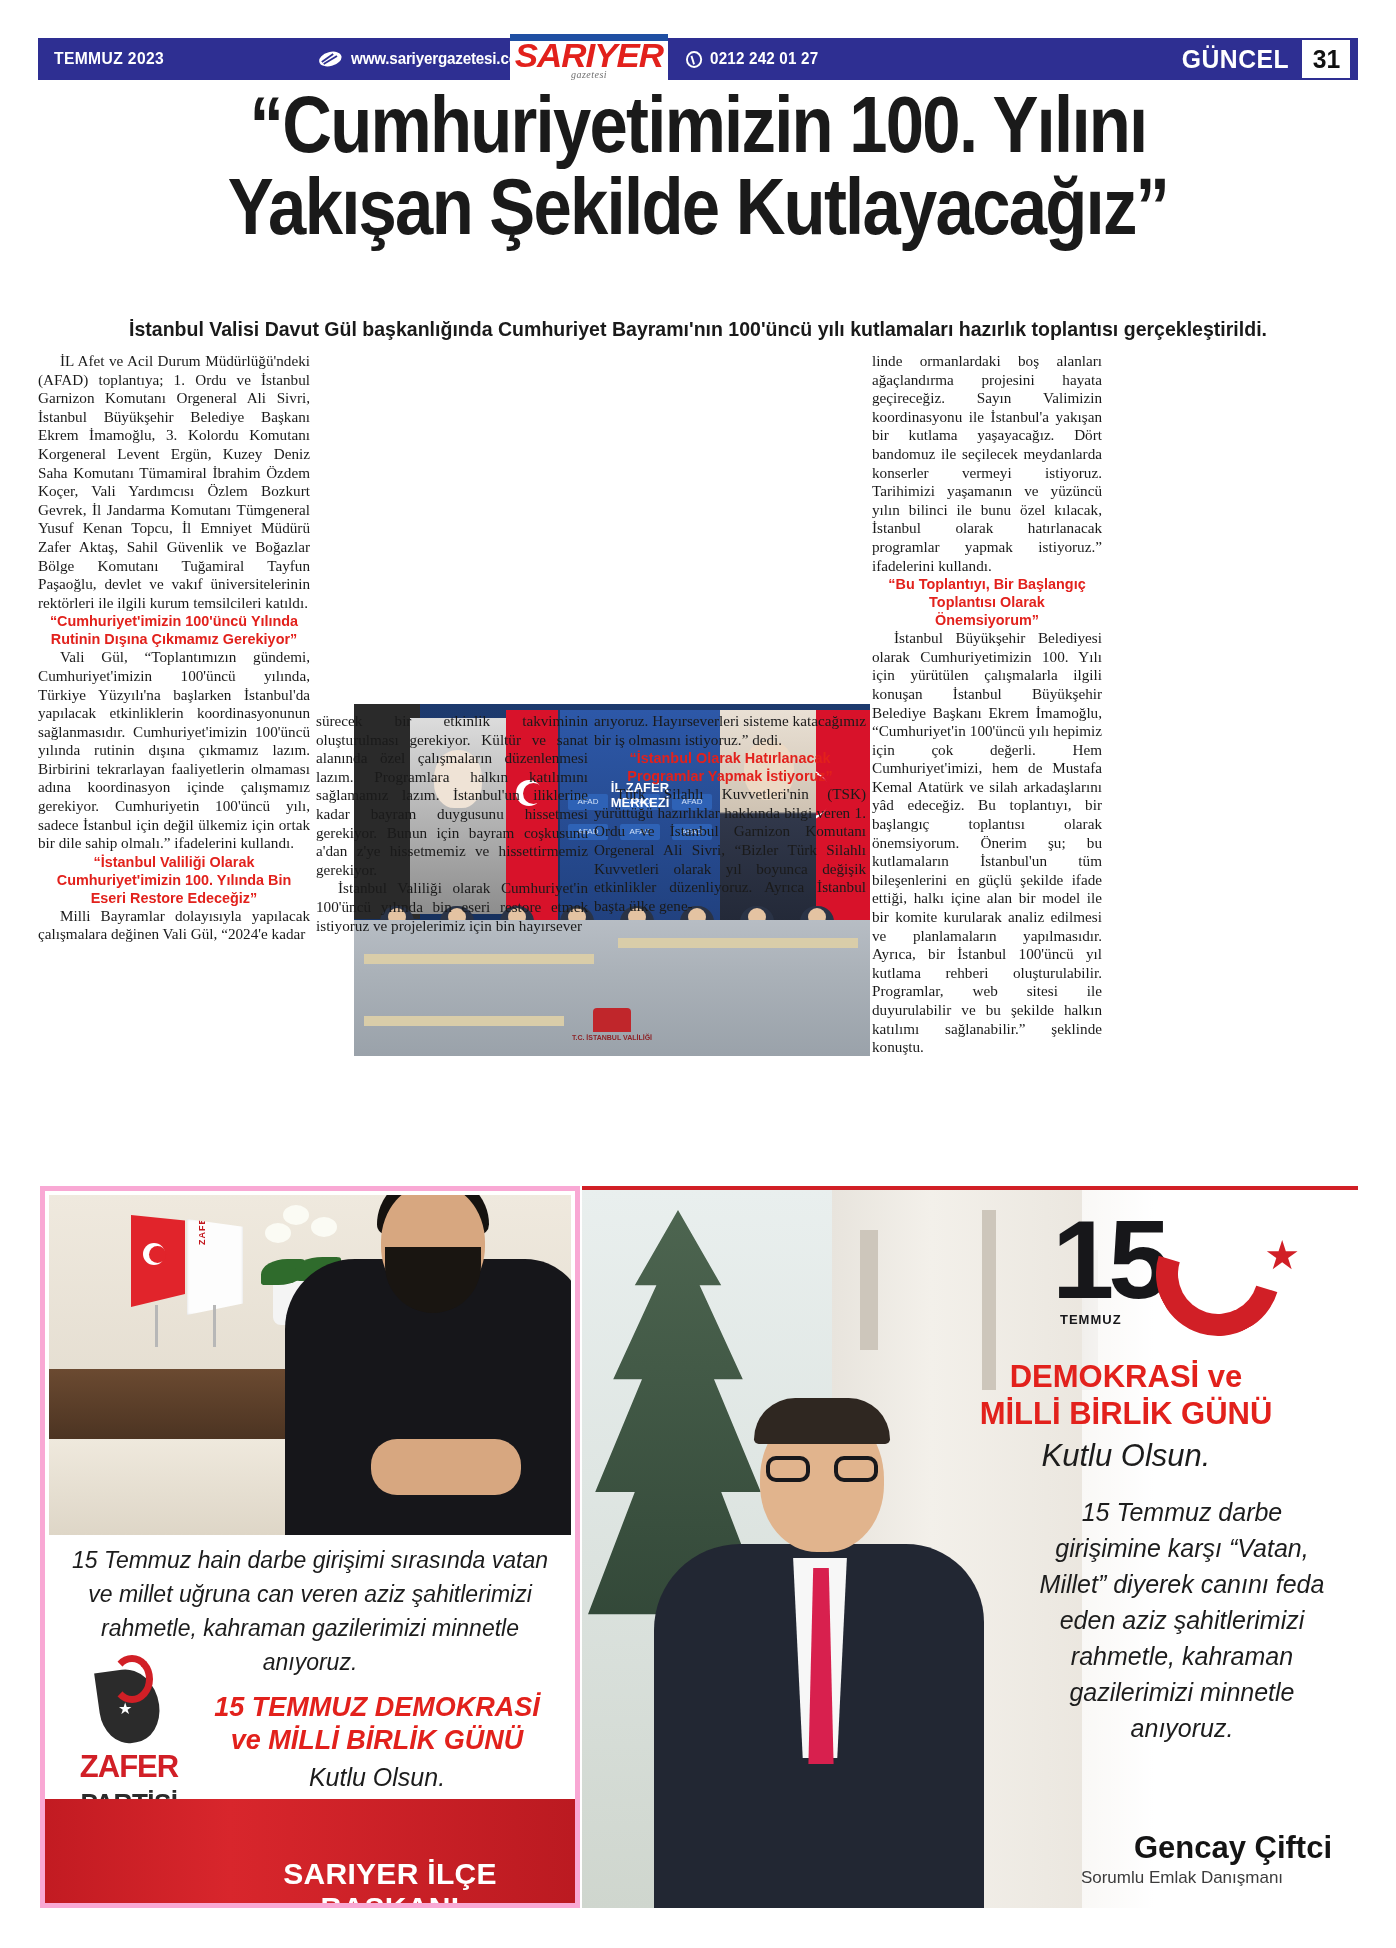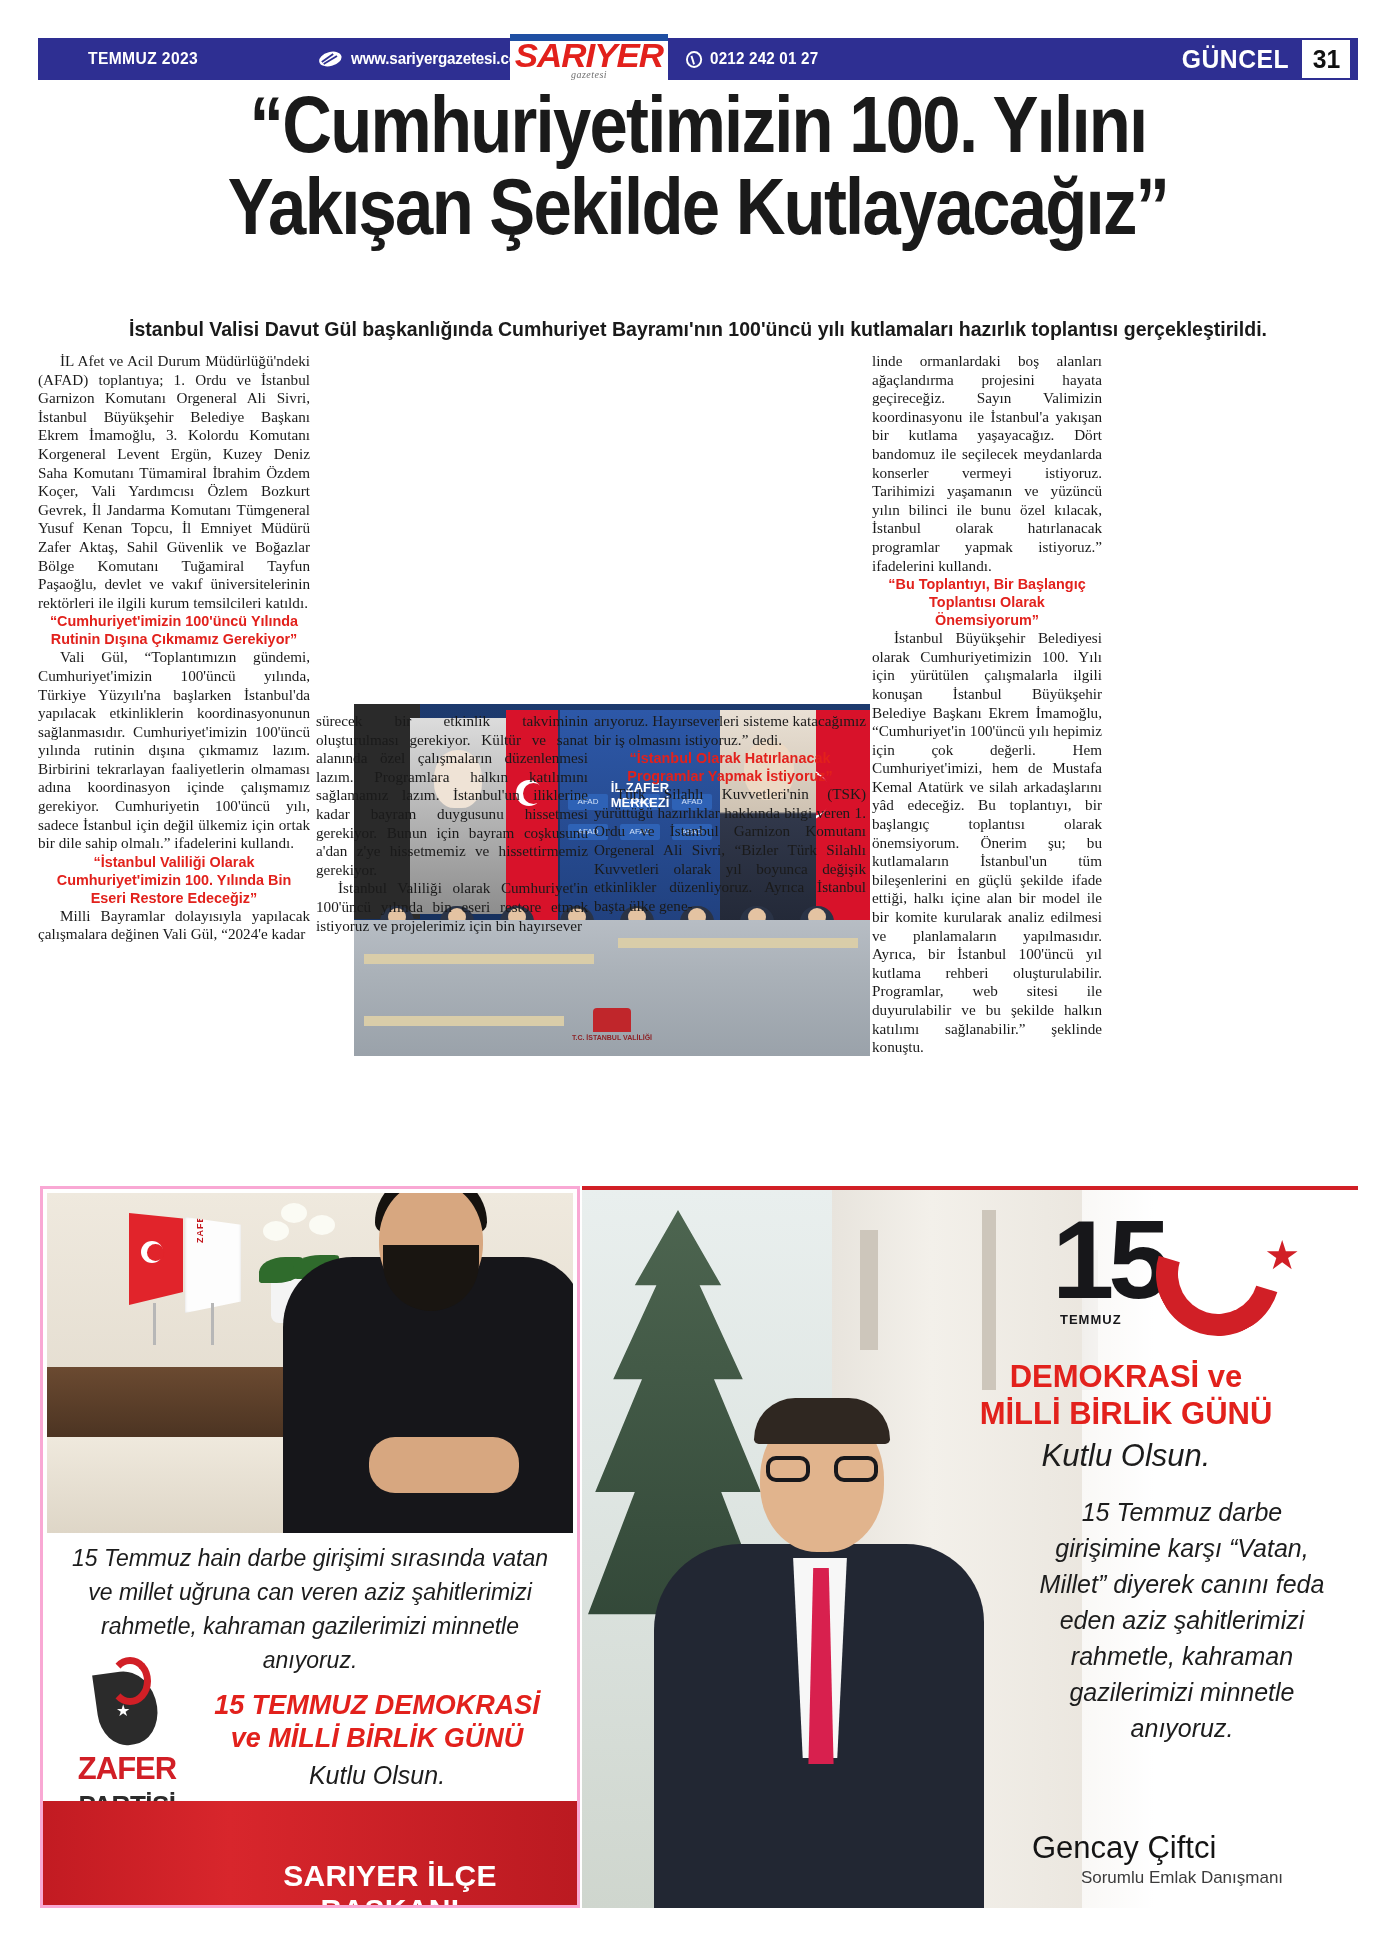--- a/index.html
+++ b/index.html
@@ -17,7 +17,7 @@
   .masthead{
     position:absolute; left:38px; top:38px; width:1320px; height:42px;
     background:#2e2f92;
-    display:flex; align-items:center;padding-left:34px;
+    display:flex; align-items:center;
   }
   .mast-date{
     color:#fff; font-family:"Liberation Sans", sans-serif;

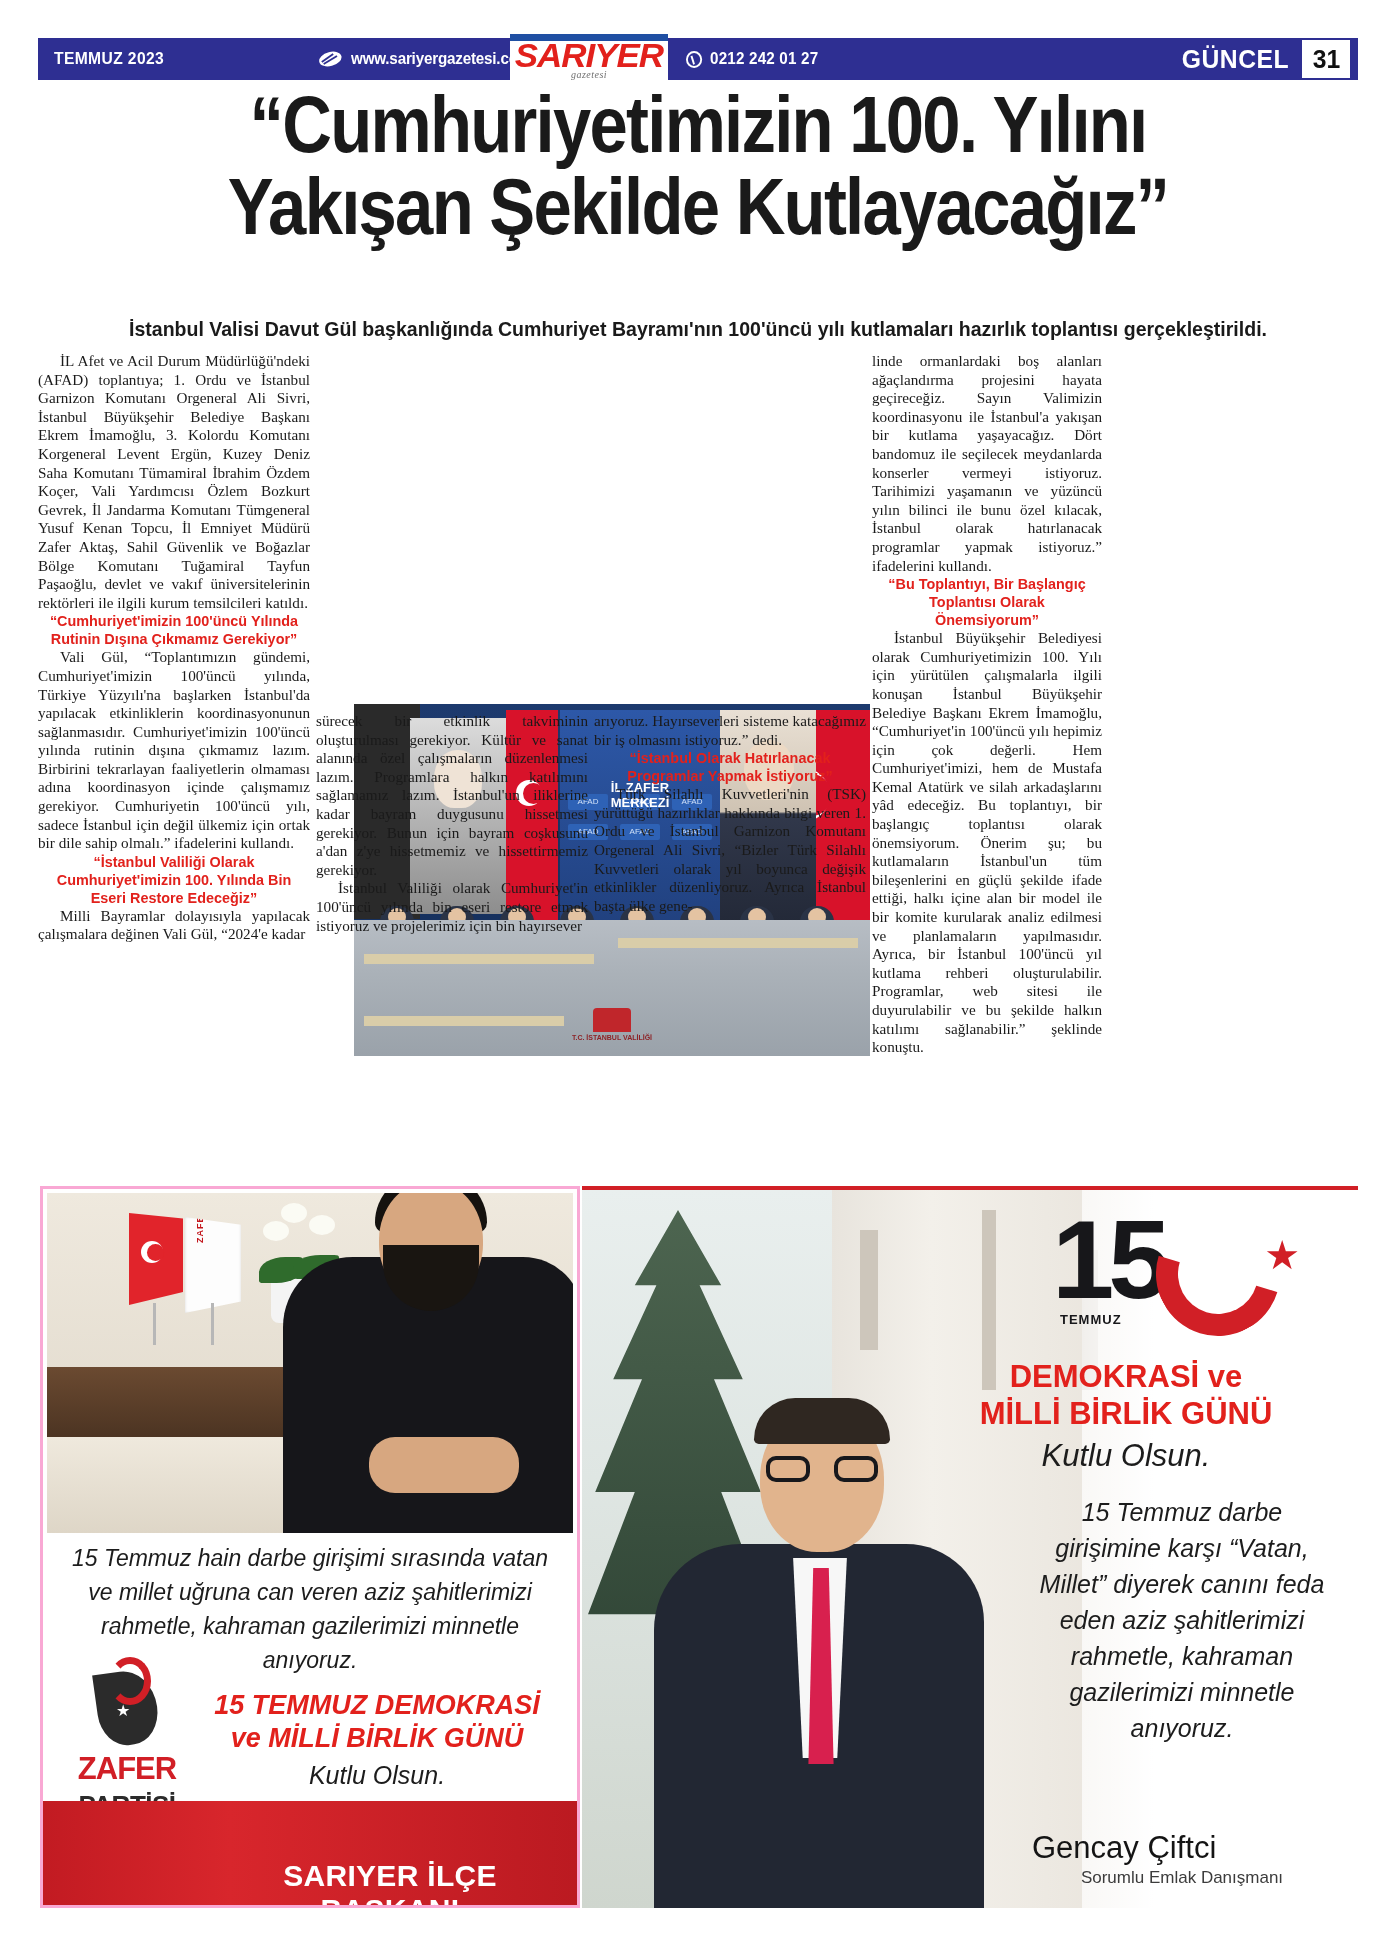--- a/index.html
+++ b/index.html
@@ -189,7 +189,7 @@
   
   .ad-left{
     position:absolute; left:40px; top:1186px; width:540px; height:722px;
-    border:3px solid #f9a8d4; background:#fff; overflow:hidden;
+    border:5px solid #f9a8d4; background:#fff; overflow:hidden;
   }
   .adl-photo{ position:absolute; left:4px; top:4px; right:4px; height:340px; overflow:hidden;
     background:linear-gradient(#e9e2d6,#d6cec0); }

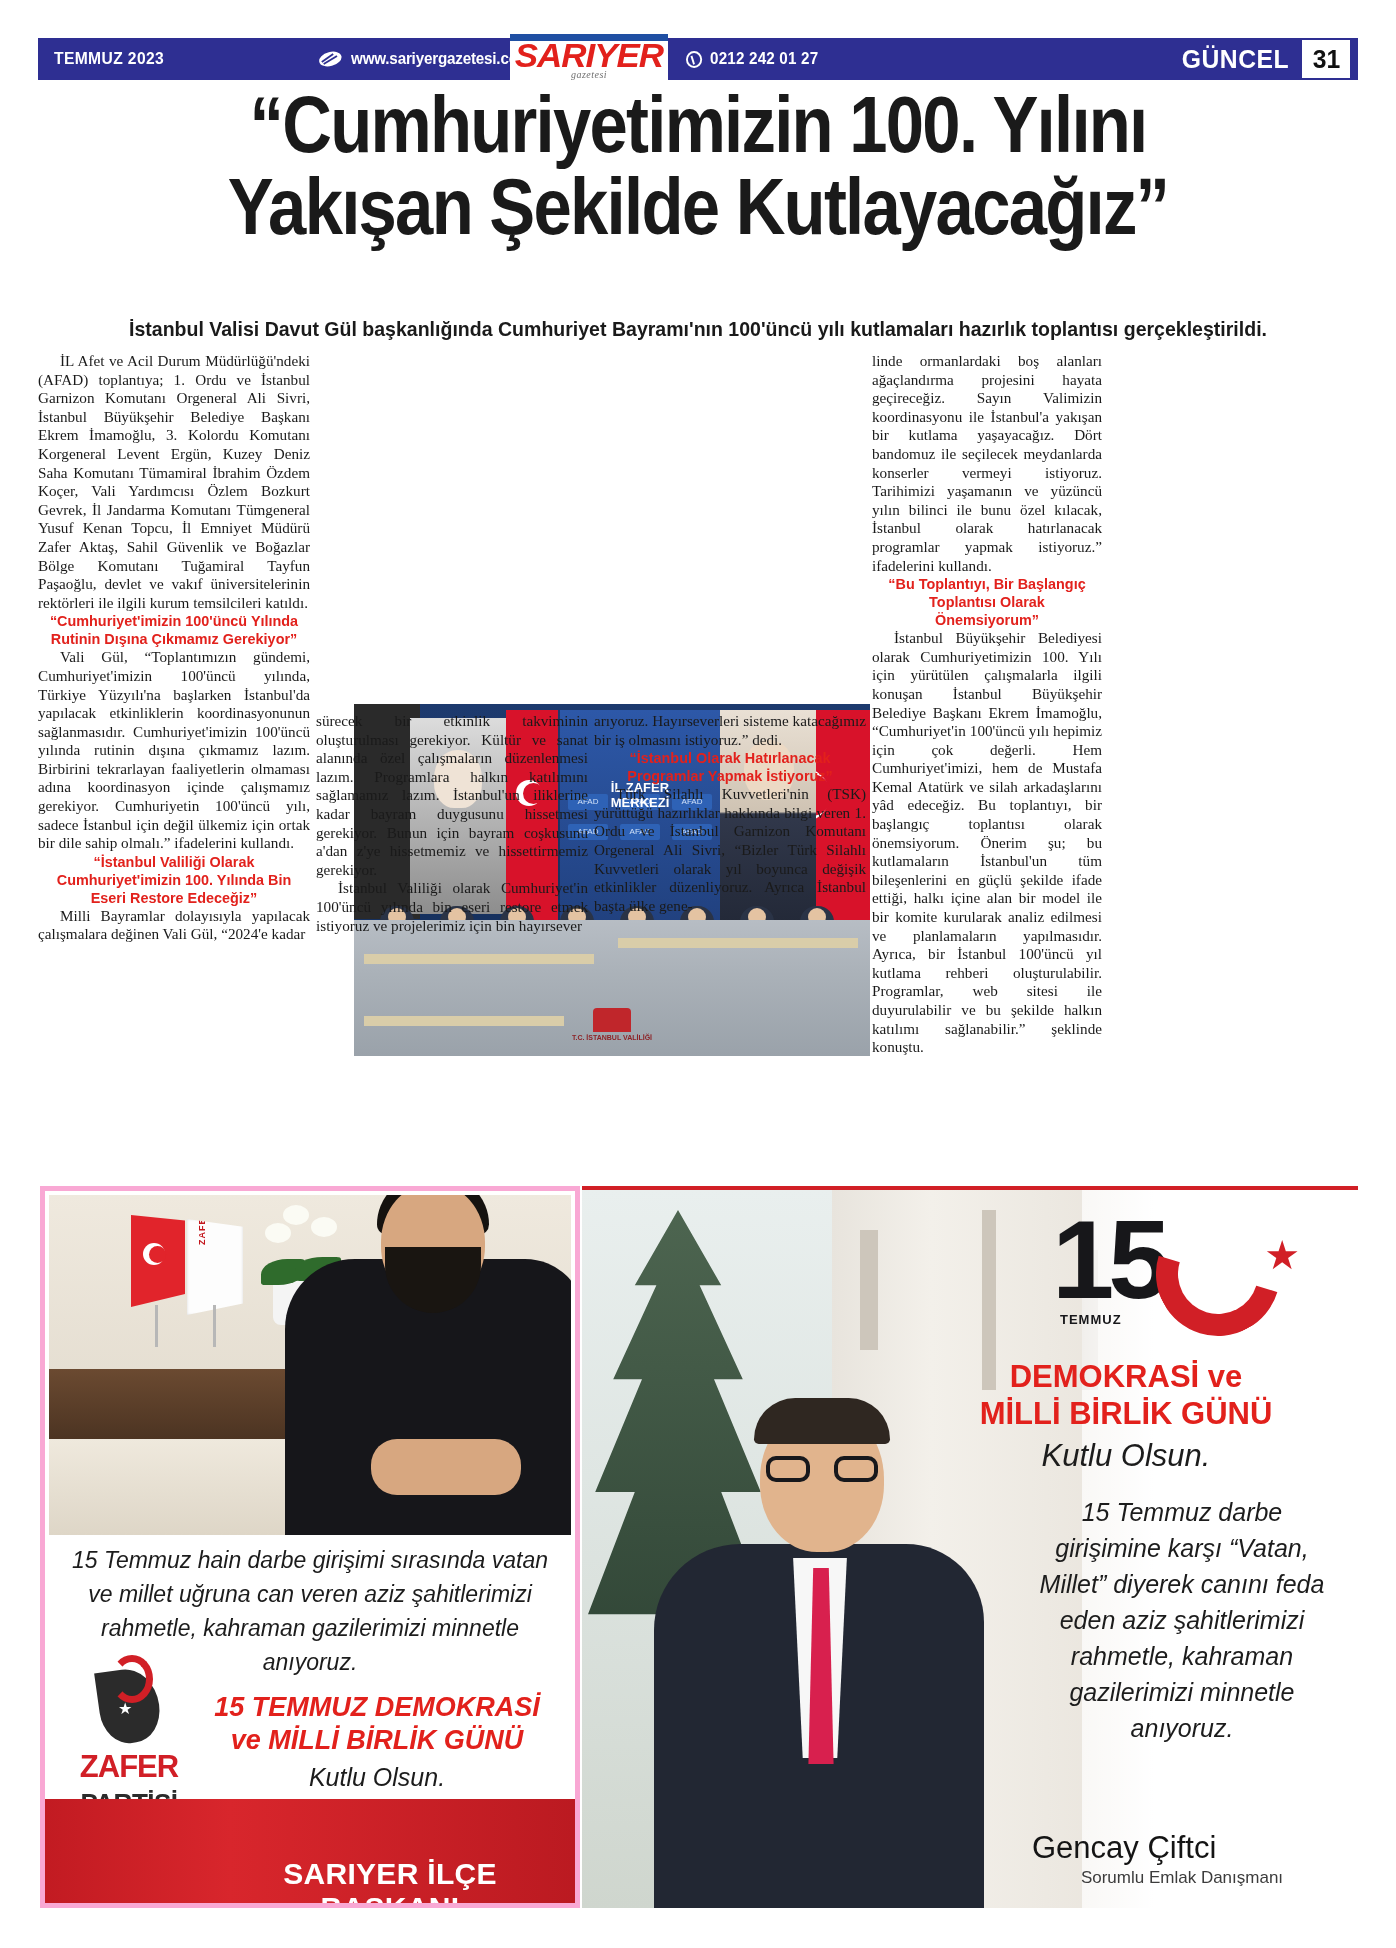--- a/index.html
+++ b/index.html
@@ -326,8 +326,8 @@
     font-size:25px; line-height:36px; color:#1c1c1c;
   }
   .adr-name{
-    position:absolute; right:26px; top:640px; width:300px; text-align:left;
-    font-family:"Liberation Sans", sans-serif; font-weight:400; font-size:31px; color:#141414;
+    position:absolute; right:26px; top:640px; width:300px; text-align:right;
+    font-family:"Liberation Sans", sans-serif; font-weight:700; font-size:31px; color:#141414;
   }
   .adr-role{
     position:absolute; right:26px; top:678px; width:300px; text-align:center;

